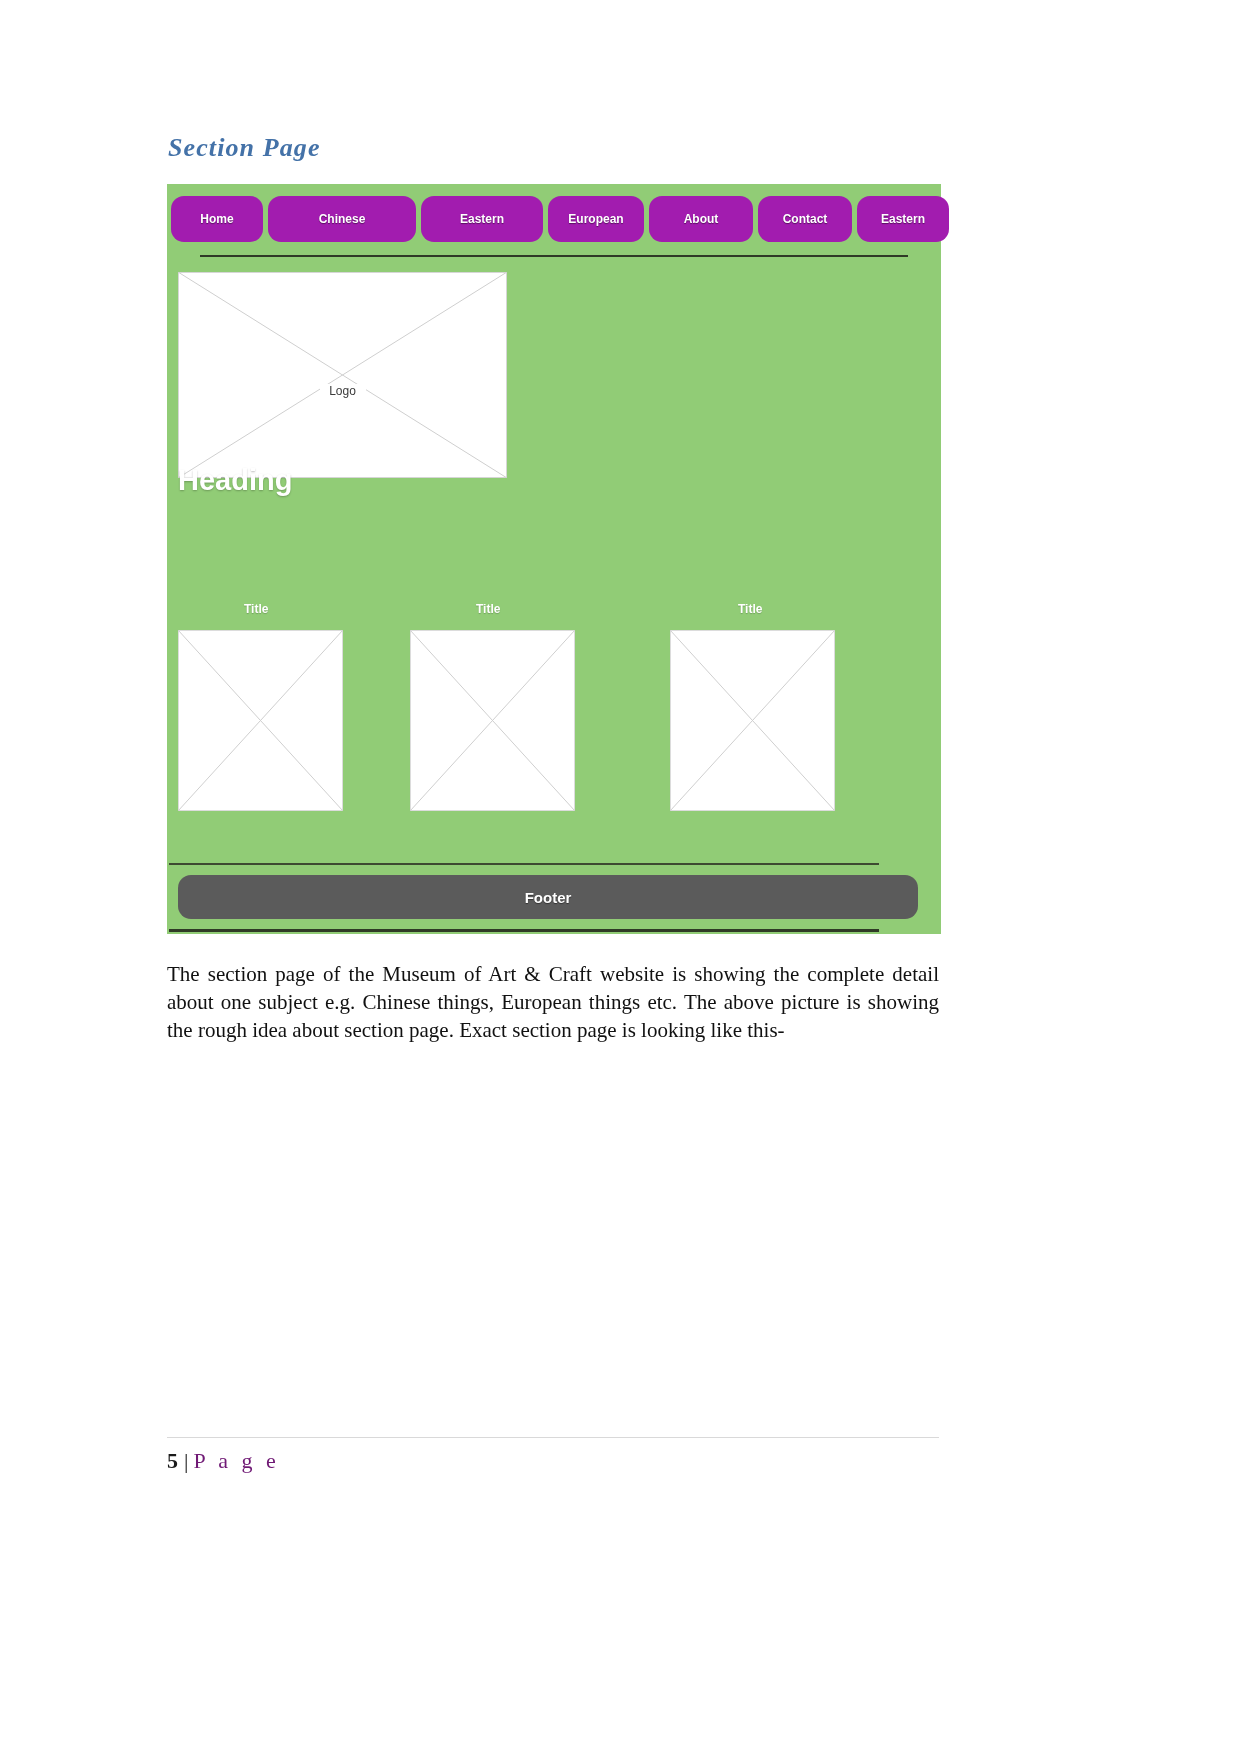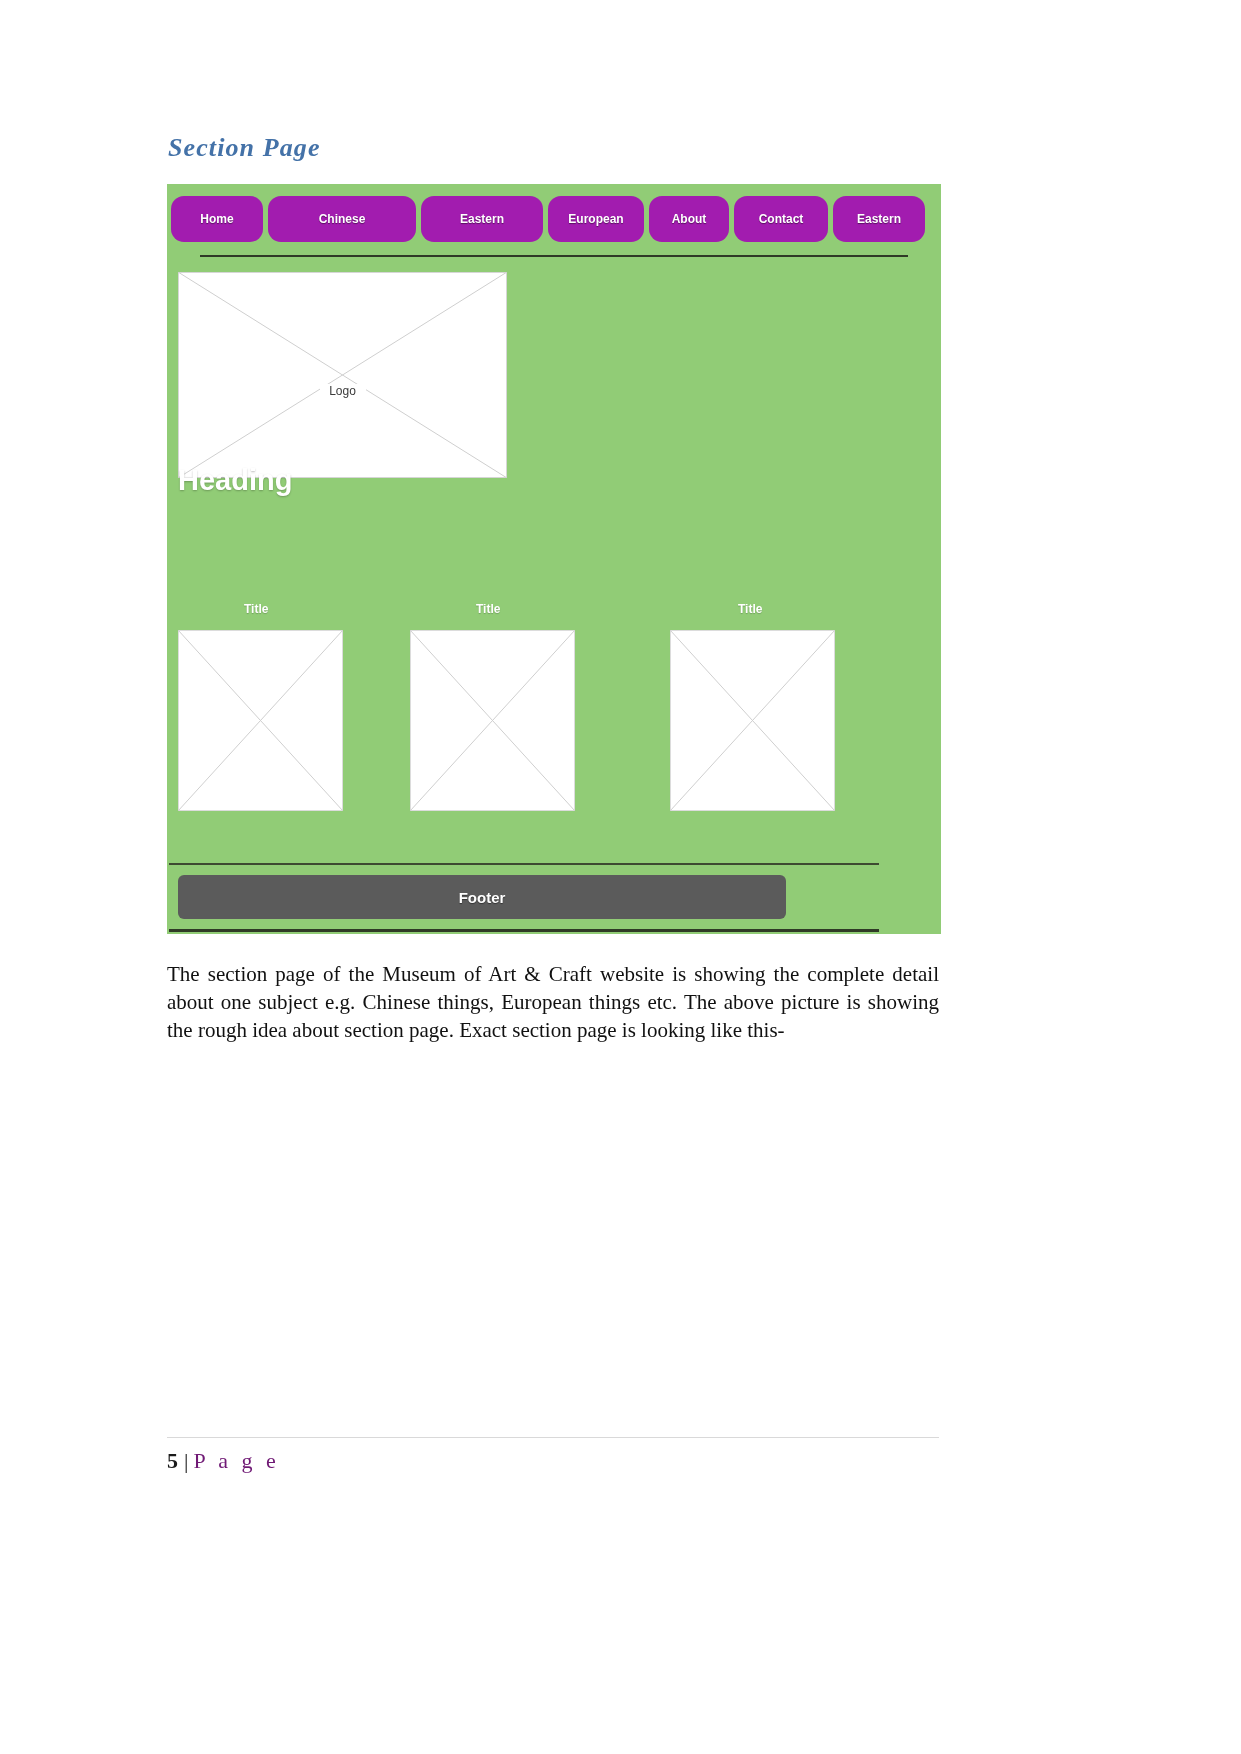--- a/index.html
+++ b/index.html
@@ -107,7 +107,7 @@
   .nav-item.w-chinese  { width: 148px; }
   .nav-item.w-eastern  { width: 122px; }
   .nav-item.w-european { width: 96px; }
-  .nav-item.w-about    { width: 80px; }
+  .nav-item.w-about    { width: 104px; }
   .nav-item.w-contact  { width: 94px; }
   .nav-item.w-feedback { width: 92px; }
 

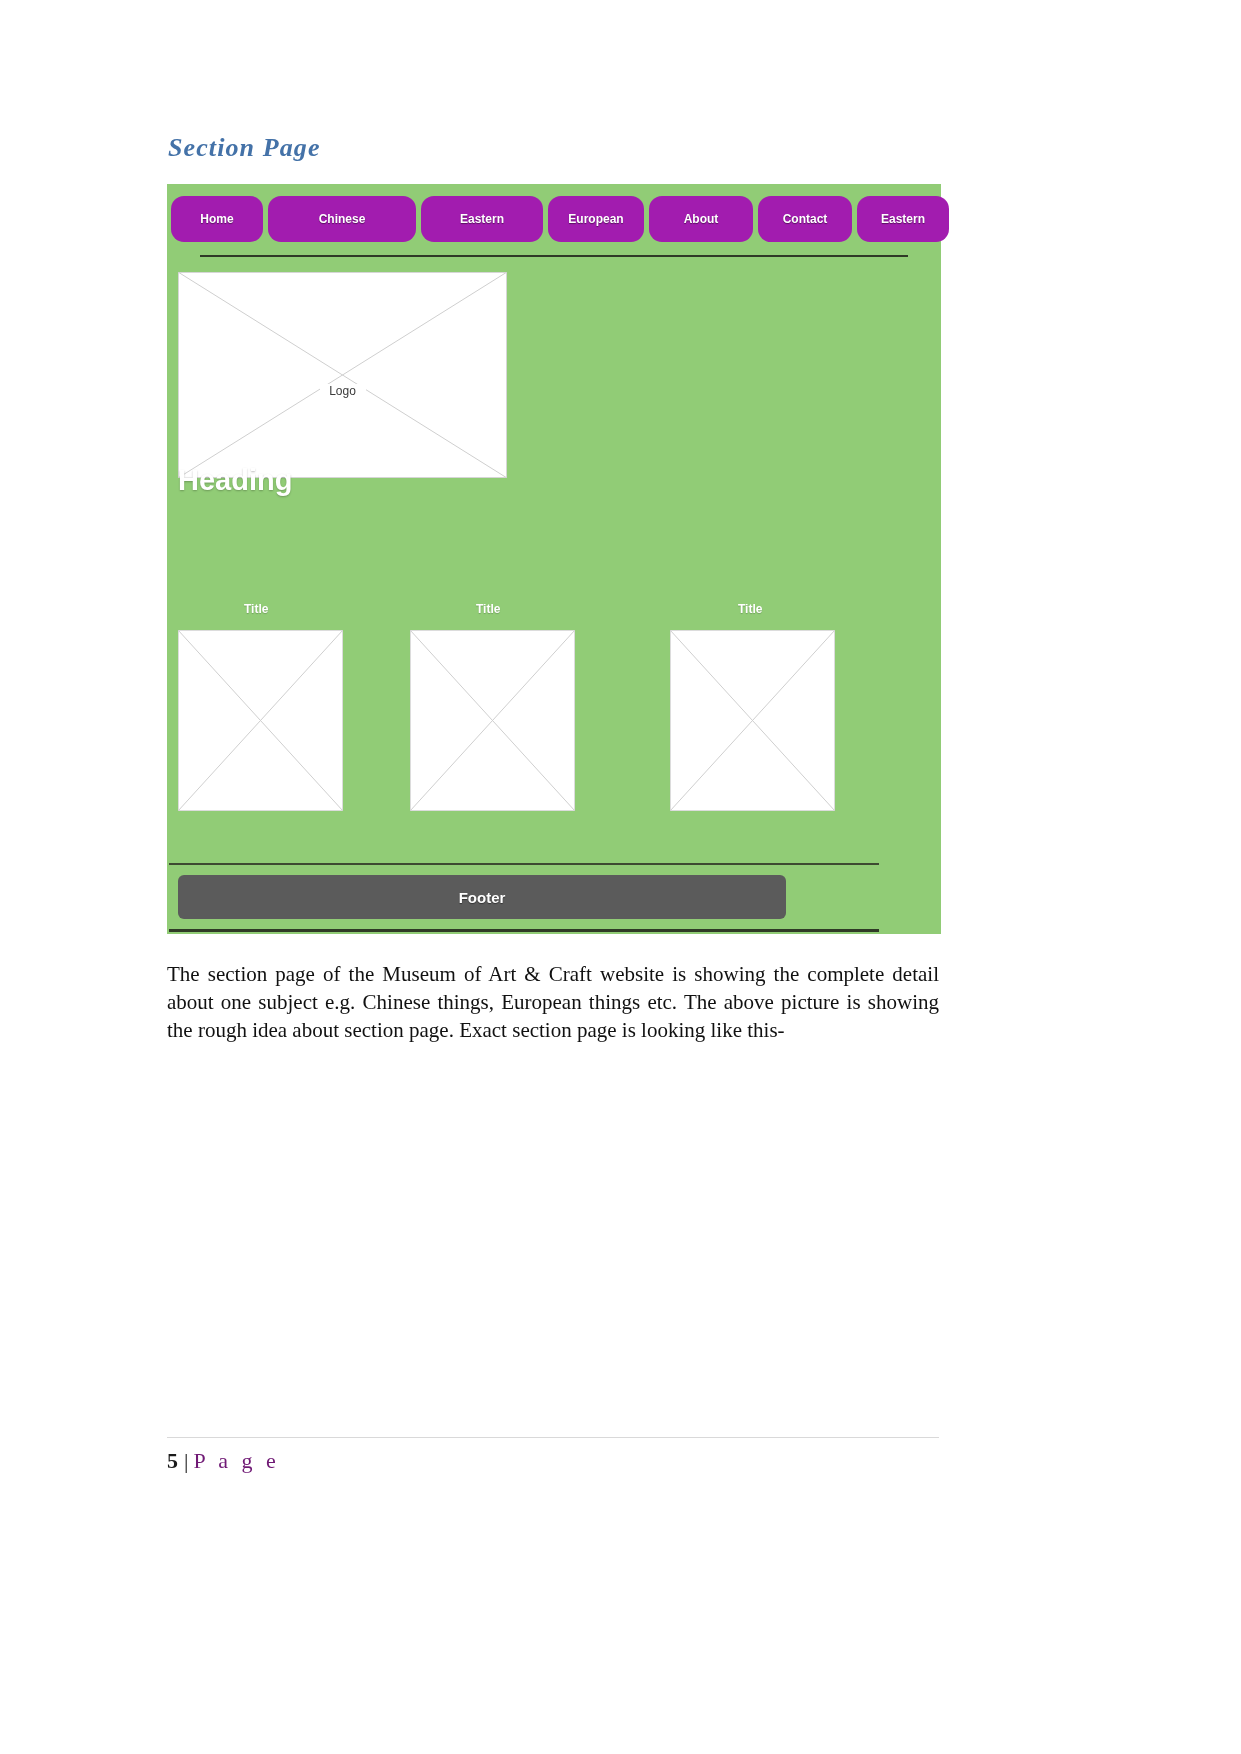--- a/index.html
+++ b/index.html
@@ -199,10 +199,10 @@
     position: absolute;
     left: 11px;
     top: 691px;
-    width: 608px;
+    width: 740px;
     height: 44px;
     background: #5b5b5b;
-    border-radius: 6px;
+    border-radius: 13px;
     display: flex;
     align-items: center;
     justify-content: center;

